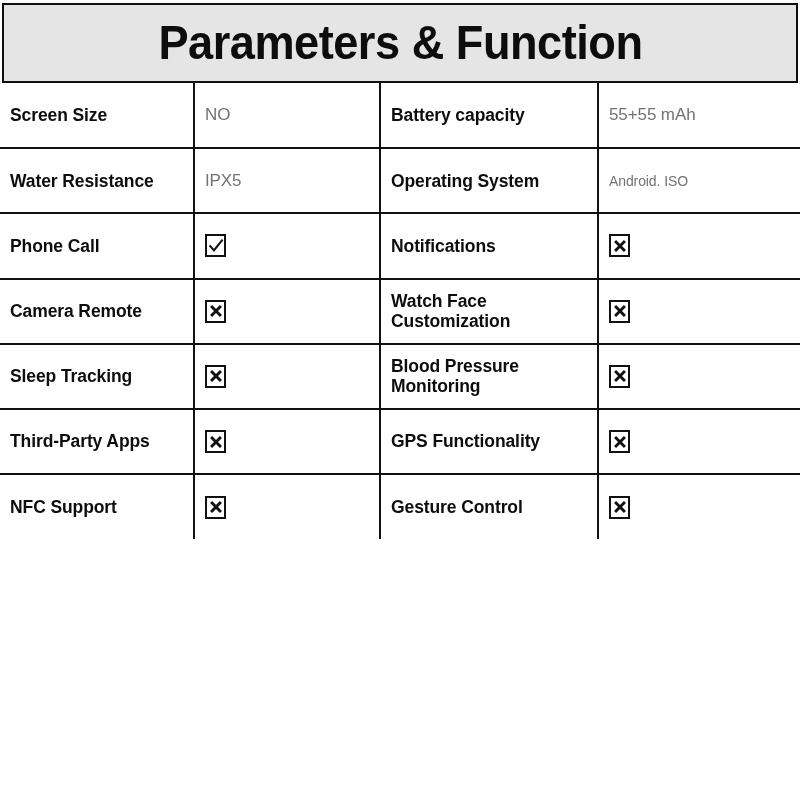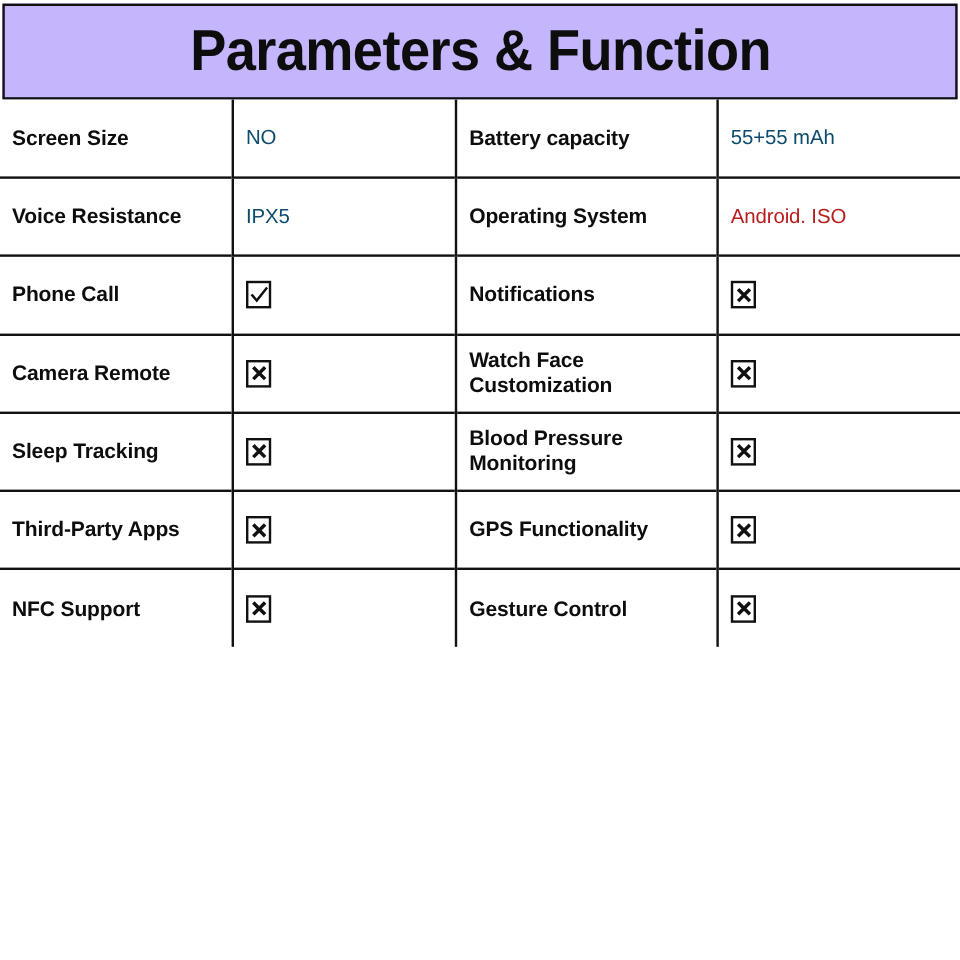--- a/index.html
+++ b/index.html
@@ -35,7 +35,7 @@
     display: flex;
     align-items: center;
     justify-content: center;
-    background: #c4b5fd;
+    background: #e5e5e5;
   }
   .title-text {
     font-family: "Liberation Sans Narrow", "Liberation Sans", sans-serif;

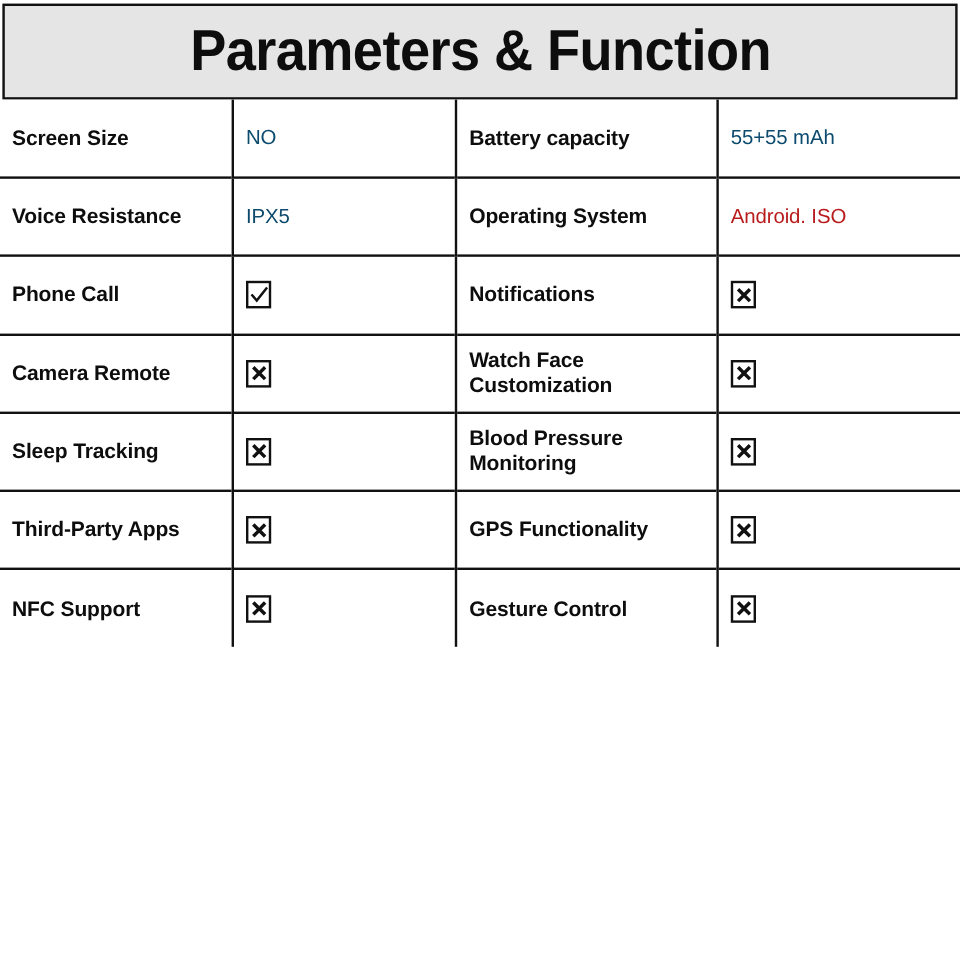--- a/index.html
+++ b/index.html
@@ -86,7 +86,7 @@
     font-weight: 400;
     font-size: 17px;
     line-height: 1.16;
-    color: #0c4a6e;
+    color: #737373;
     letter-spacing: -0.1px;
   }
   .cell-value.tight { font-size: 17px; color: #b91c1c; }

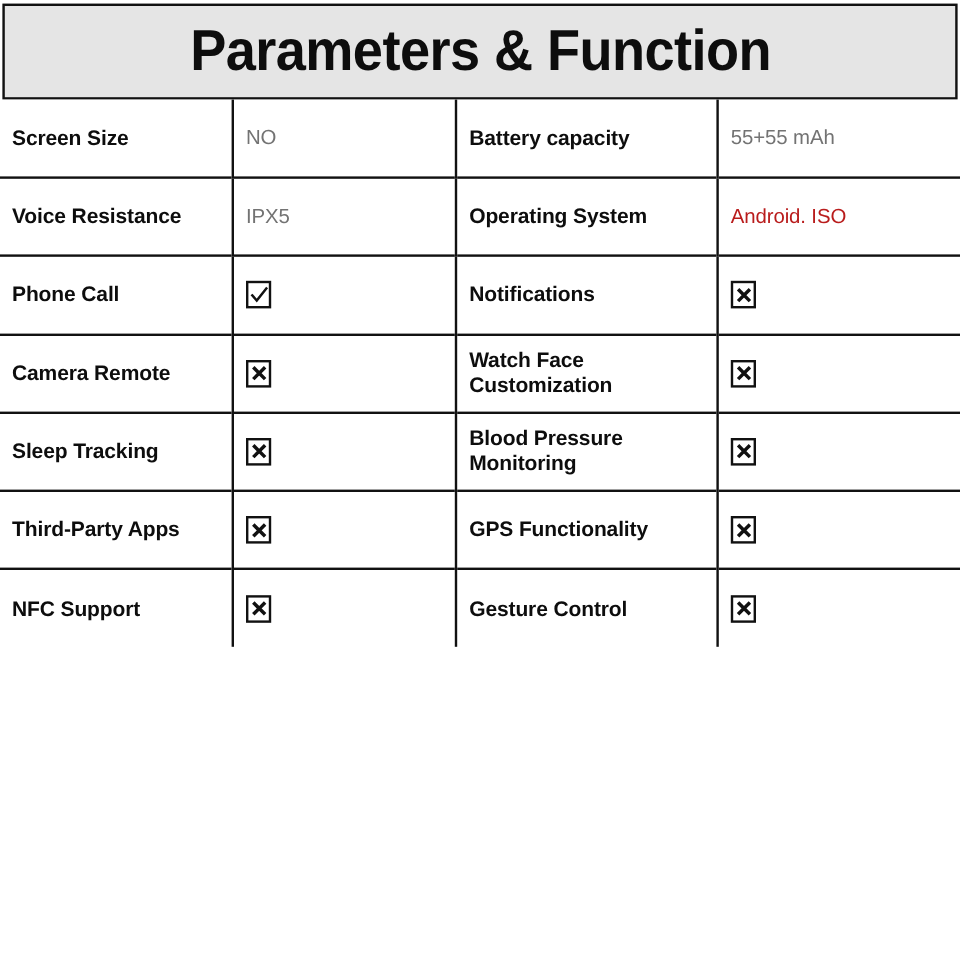--- a/index.html
+++ b/index.html
@@ -136,7 +136,7 @@
           <td class="last-col"><span class="cell-value">55+55 mAh</span></td>
         </tr>
         <tr>
-          <td><span class="cell-label">Voice Resistance</span></td>
+          <td><span class="cell-label">Water Resistance</span></td>
           <td><span class="cell-value">IPX5</span></td>
           <td><span class="cell-label">Operating System</span></td>
           <td class="last-col"><span class="cell-value tight">Android. ISO</span></td>

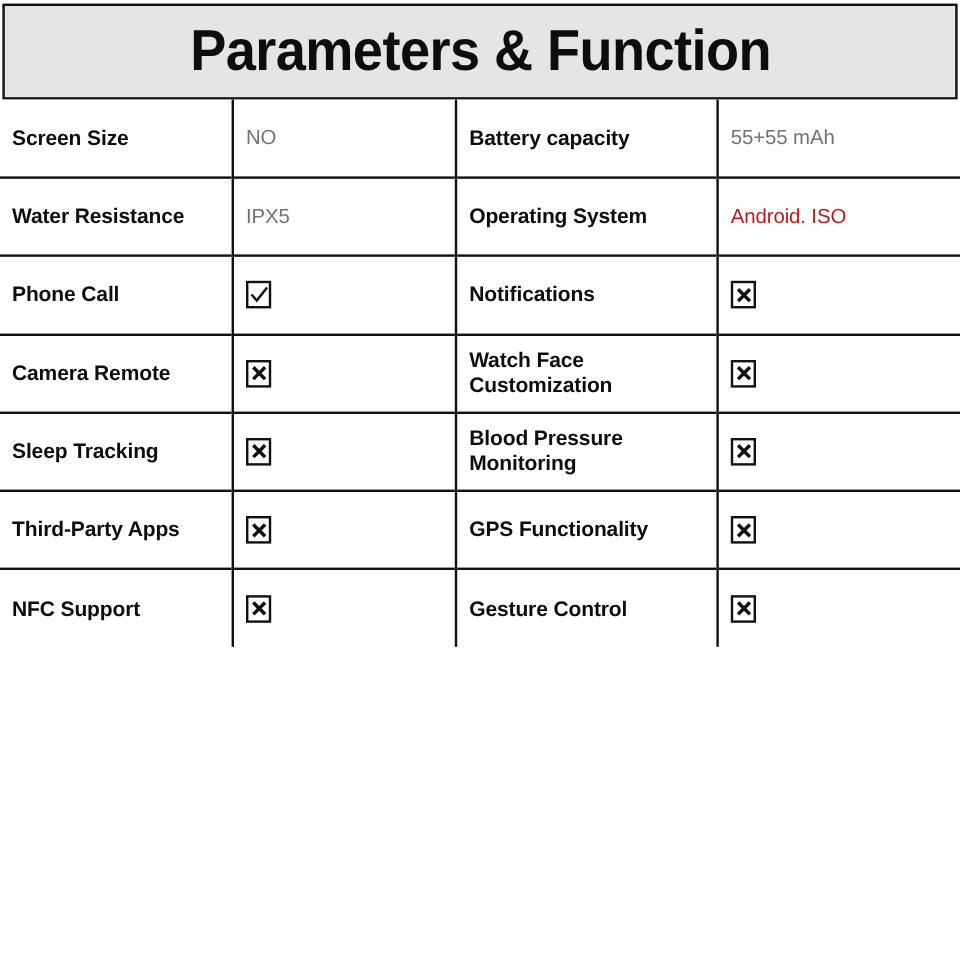--- a/index.html
+++ b/index.html
@@ -89,7 +89,7 @@
     color: #737373;
     letter-spacing: -0.1px;
   }
-  .cell-value.tight { font-size: 17px; color: #b91c1c; }
+  .cell-value.tight { font-size: 14px; color: #737373; }
 
   
   .mark-cell { padding-left: 14px; }

